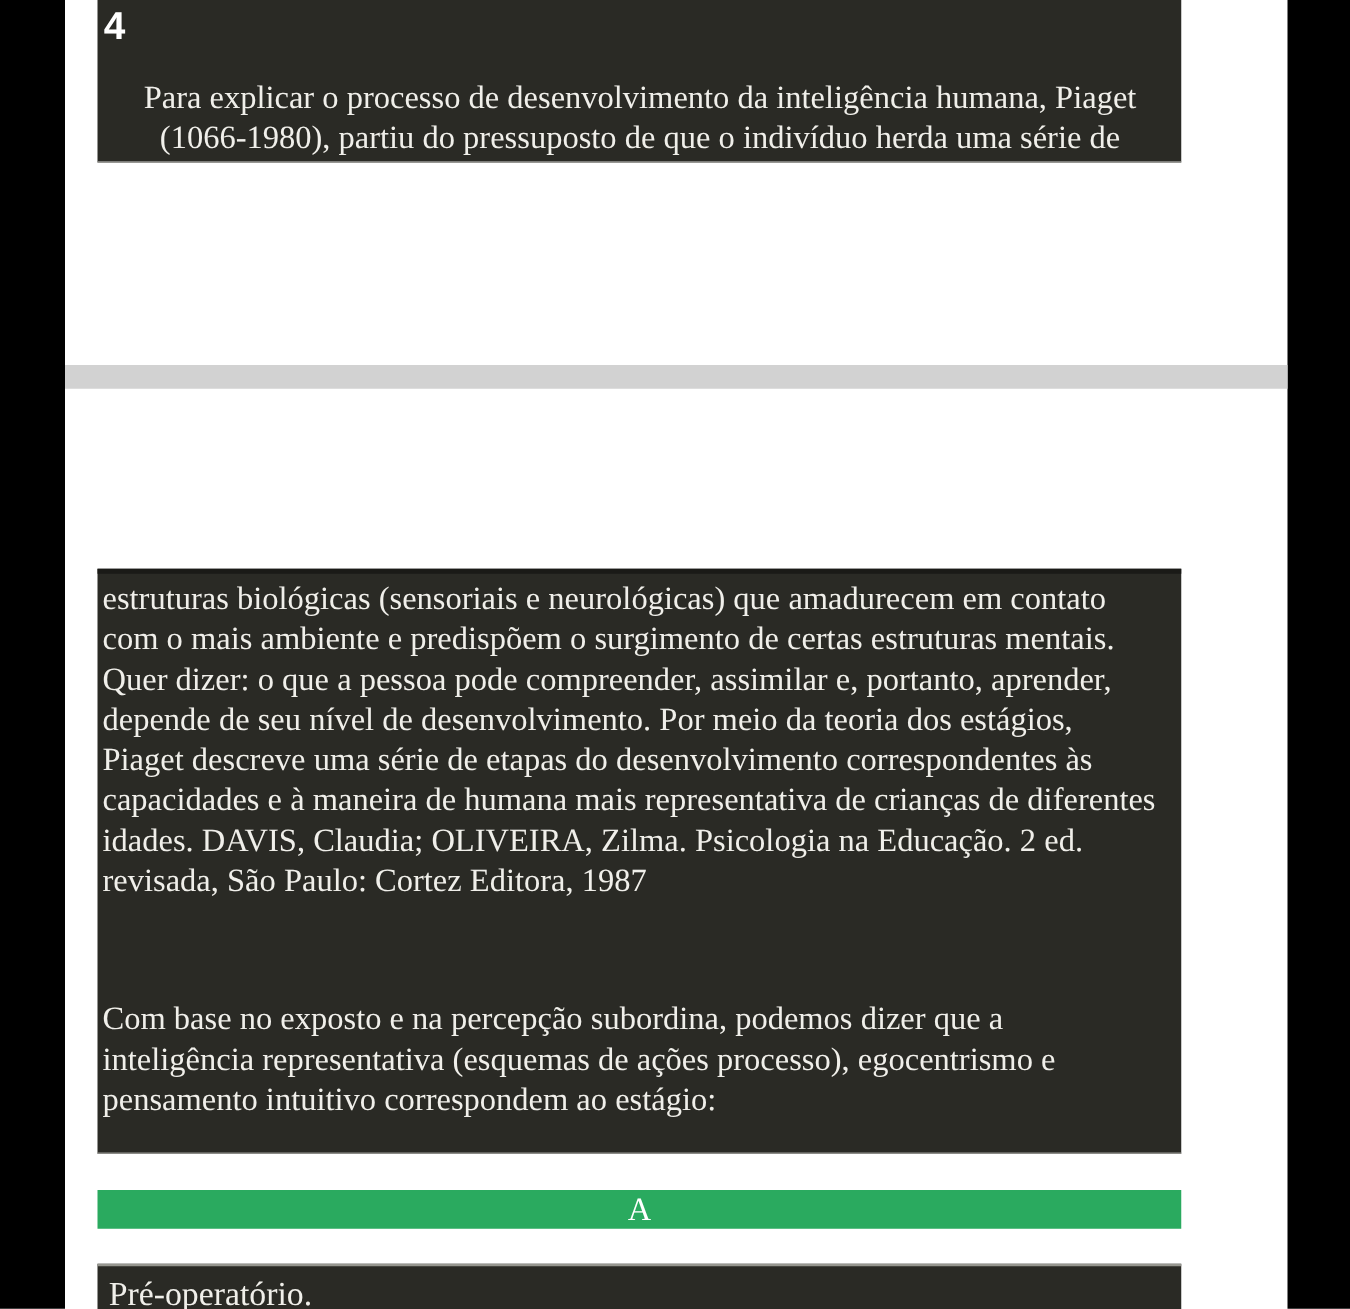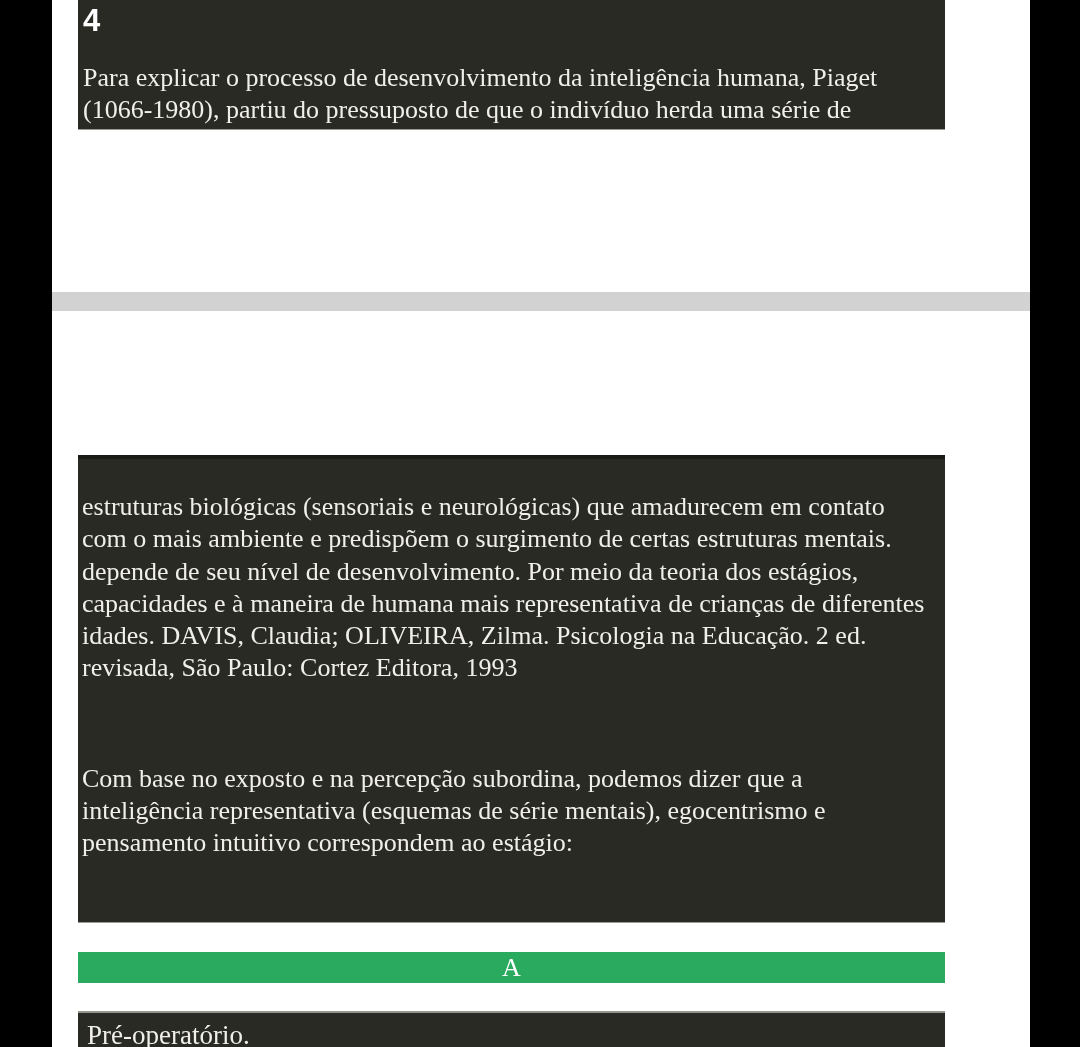--- a/index.html
+++ b/index.html
@@ -43,7 +43,7 @@
     line-height: 34px;
     color: #ffffff;
   }
-  .q-intro { margin-top: 24px; }
+  .q-intro { margin-top: 24px; text-align: center; }
   .q-body {
     position: absolute; top: 455px; left: 0; right: 0;
     height: 468px;

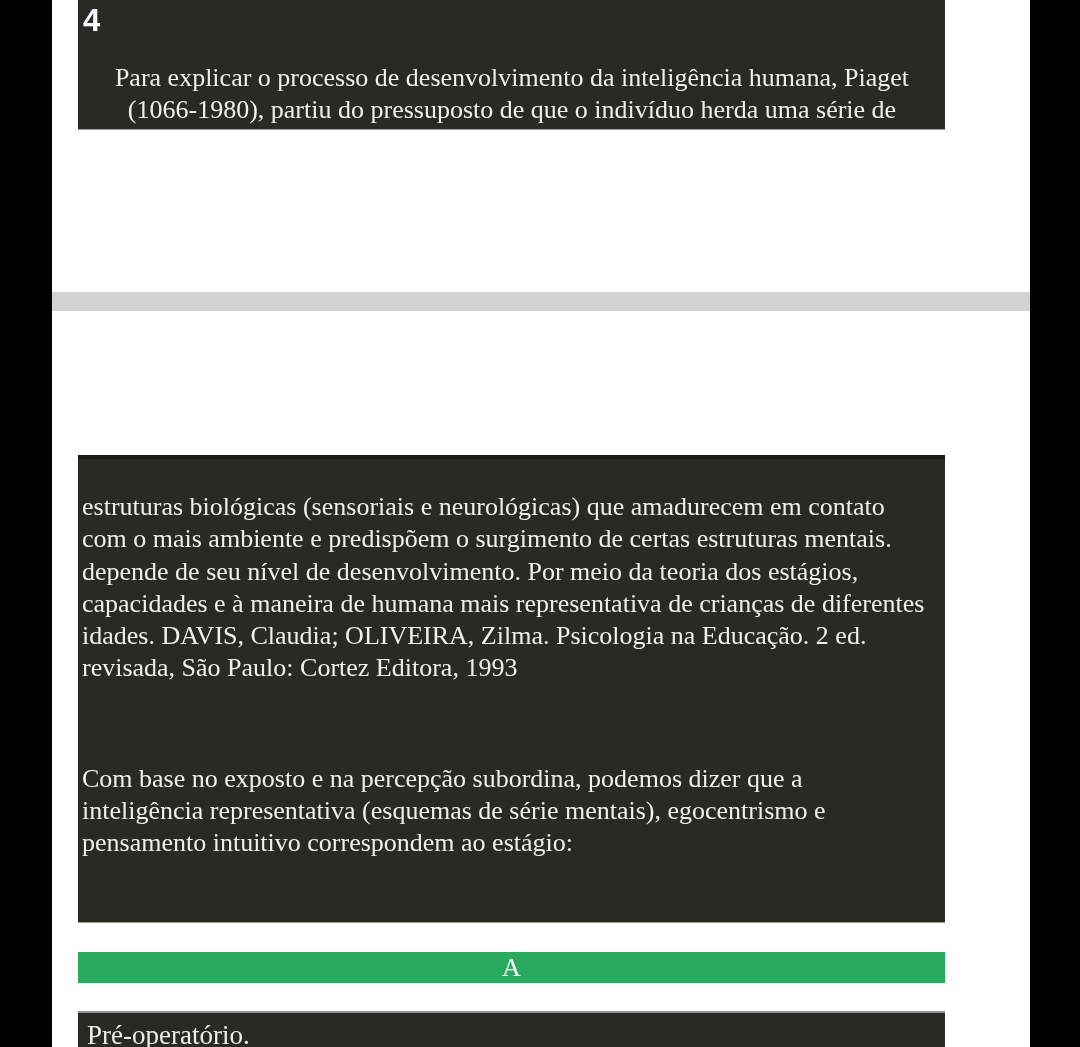--- a/index.html
+++ b/index.html
@@ -52,7 +52,7 @@
     border-top: 4px solid #1a1a17;
     border-bottom: 1px solid #9a9a96;
   }
-  .passage { margin-bottom: 78px; margin-top: 28px; }
+  .passage { margin-bottom: 78px; }
   .line-group > div {
     line-height: 32.3px;
     white-space: nowrap;

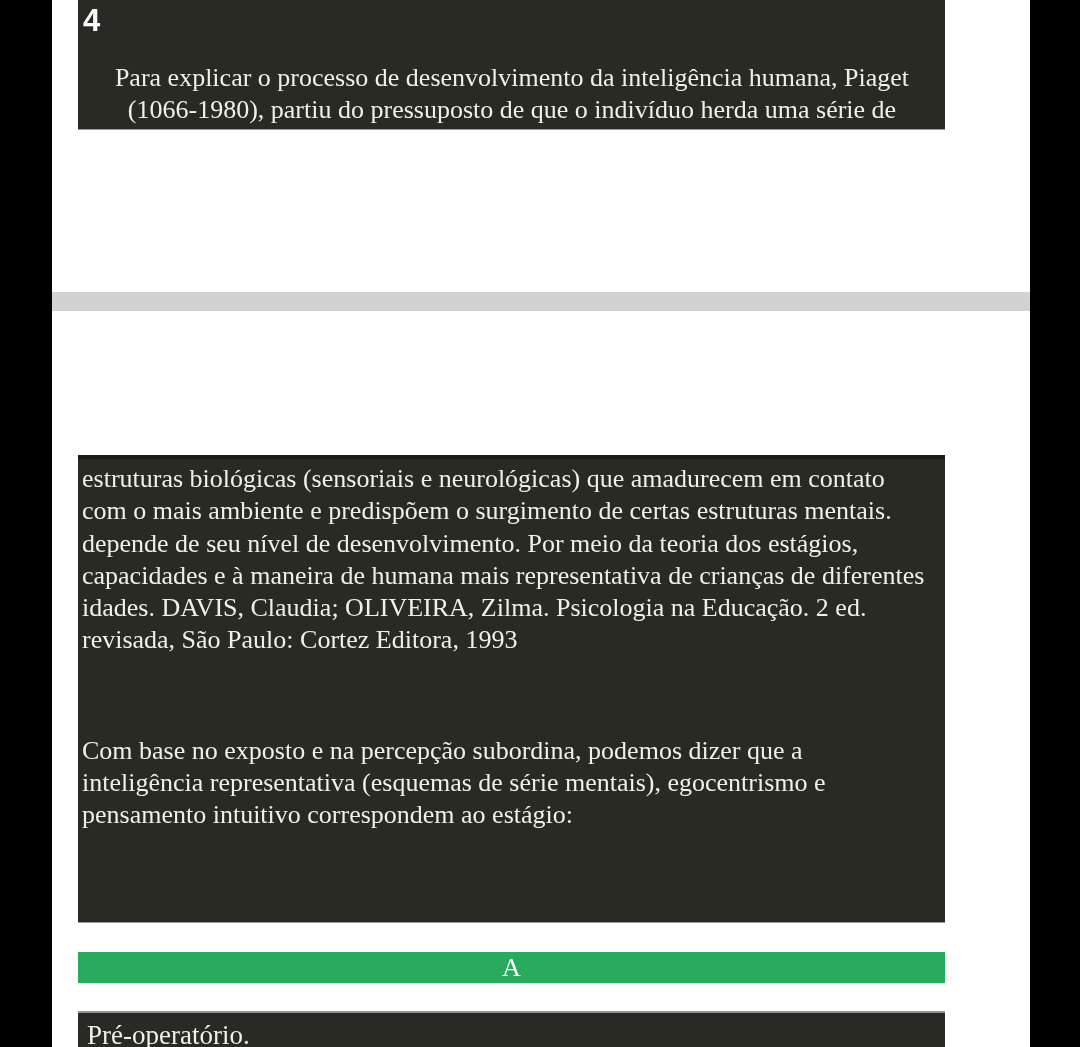--- a/index.html
+++ b/index.html
@@ -99,6 +99,7 @@
     <div class="passage line-group">
         <div>estruturas biológicas (sensoriais e neurológicas) que amadurecem em contato</div>
         <div>com o mais ambiente e predispõem o surgimento de certas estruturas mentais.</div>
+        <div>Quer dizer: o que a pessoa pode compreender, assimilar e, portanto, aprender,</div>
         <div>depende de seu nível de desenvolvimento. Por meio da teoria dos estágios,</div>
         <div>capacidades e à maneira de humana mais representativa de crianças de diferentes</div>
         <div>idades. DAVIS, Claudia; OLIVEIRA, Zilma. Psicologia na Educação. 2 ed.</div>

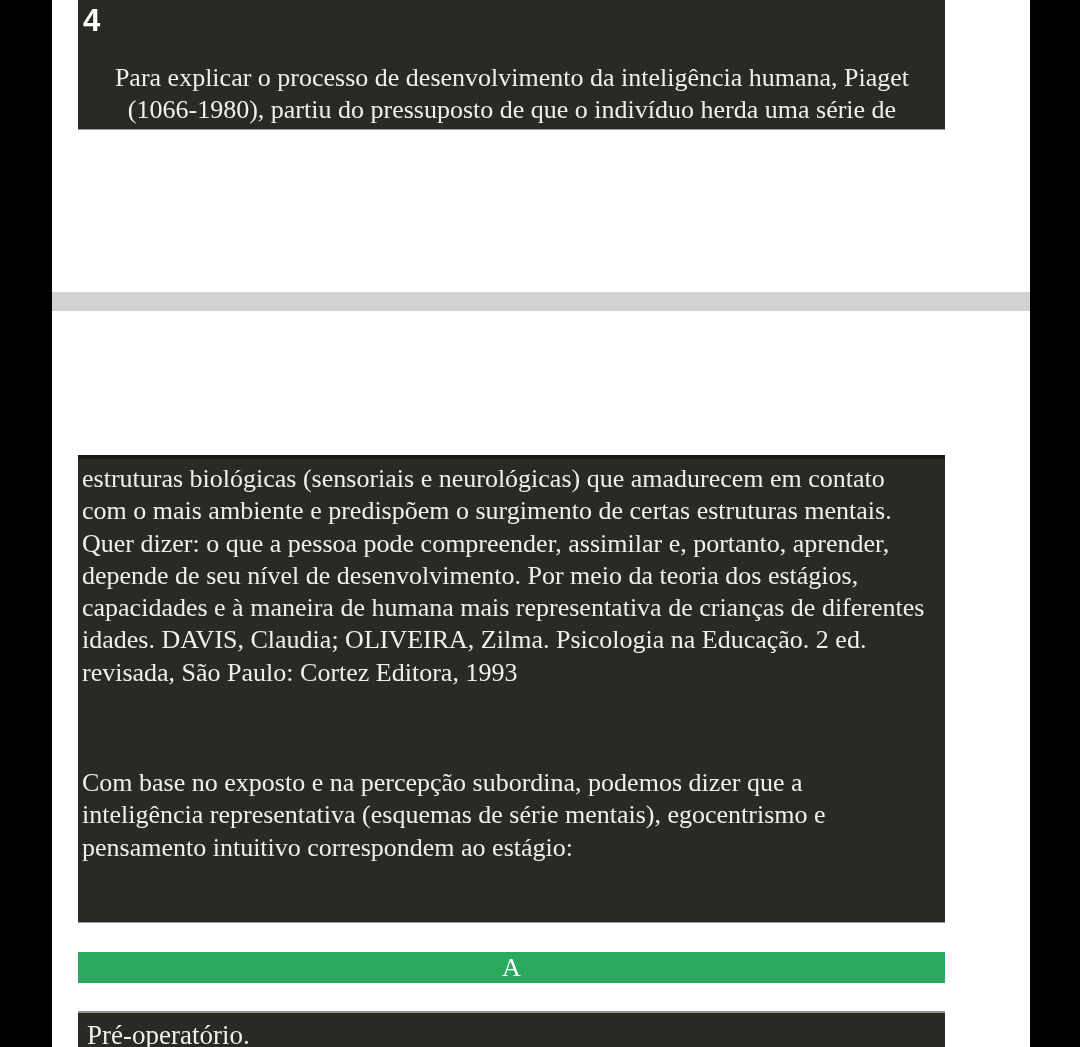--- a/index.html
+++ b/index.html
@@ -101,6 +101,7 @@
         <div>com o mais ambiente e predispõem o surgimento de certas estruturas mentais.</div>
         <div>Quer dizer: o que a pessoa pode compreender, assimilar e, portanto, aprender,</div>
         <div>depende de seu nível de desenvolvimento. Por meio da teoria dos estágios,</div>
+        <div>Piaget descreve uma série de etapas do desenvolvimento correspondentes às</div>
         <div>capacidades e à maneira de humana mais representativa de crianças de diferentes</div>
         <div>idades. DAVIS, Claudia; OLIVEIRA, Zilma. Psicologia na Educação. 2 ed.</div>
         <div>revisada, São Paulo: Cortez Editora, 1993</div>

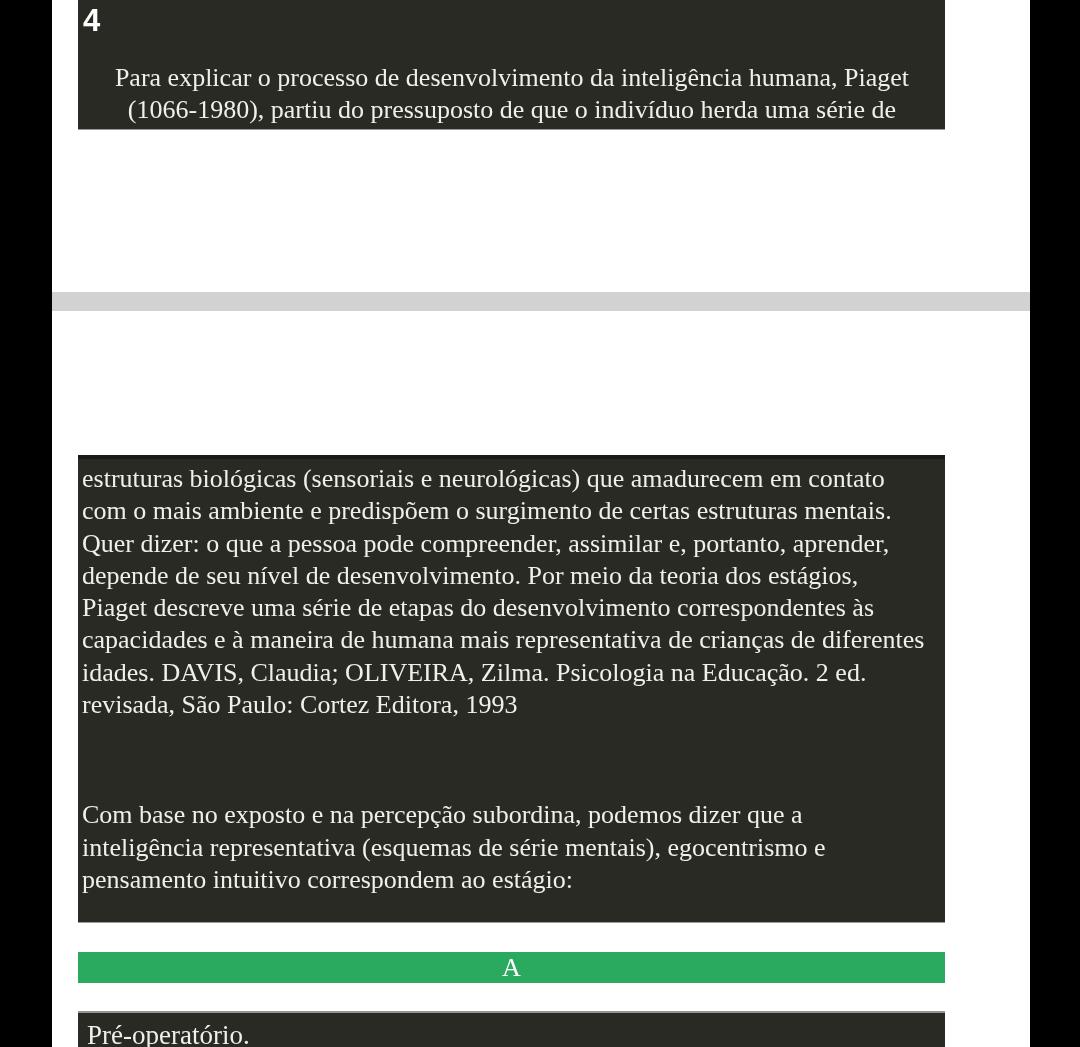--- a/index.html
+++ b/index.html
@@ -104,7 +104,7 @@
         <div>Piaget descreve uma série de etapas do desenvolvimento correspondentes às</div>
         <div>capacidades e à maneira de humana mais representativa de crianças de diferentes</div>
         <div>idades. DAVIS, Claudia; OLIVEIRA, Zilma. Psicologia na Educação. 2 ed.</div>
-        <div>revisada, São Paulo: Cortez Editora, 1993</div>
+        <div>revisada, São Paulo: Cortez Editora, 1987</div>
       </div>
     <div class="prompt line-group">
         <div>Com base no exposto e na percepção subordina, podemos dizer que a</div>

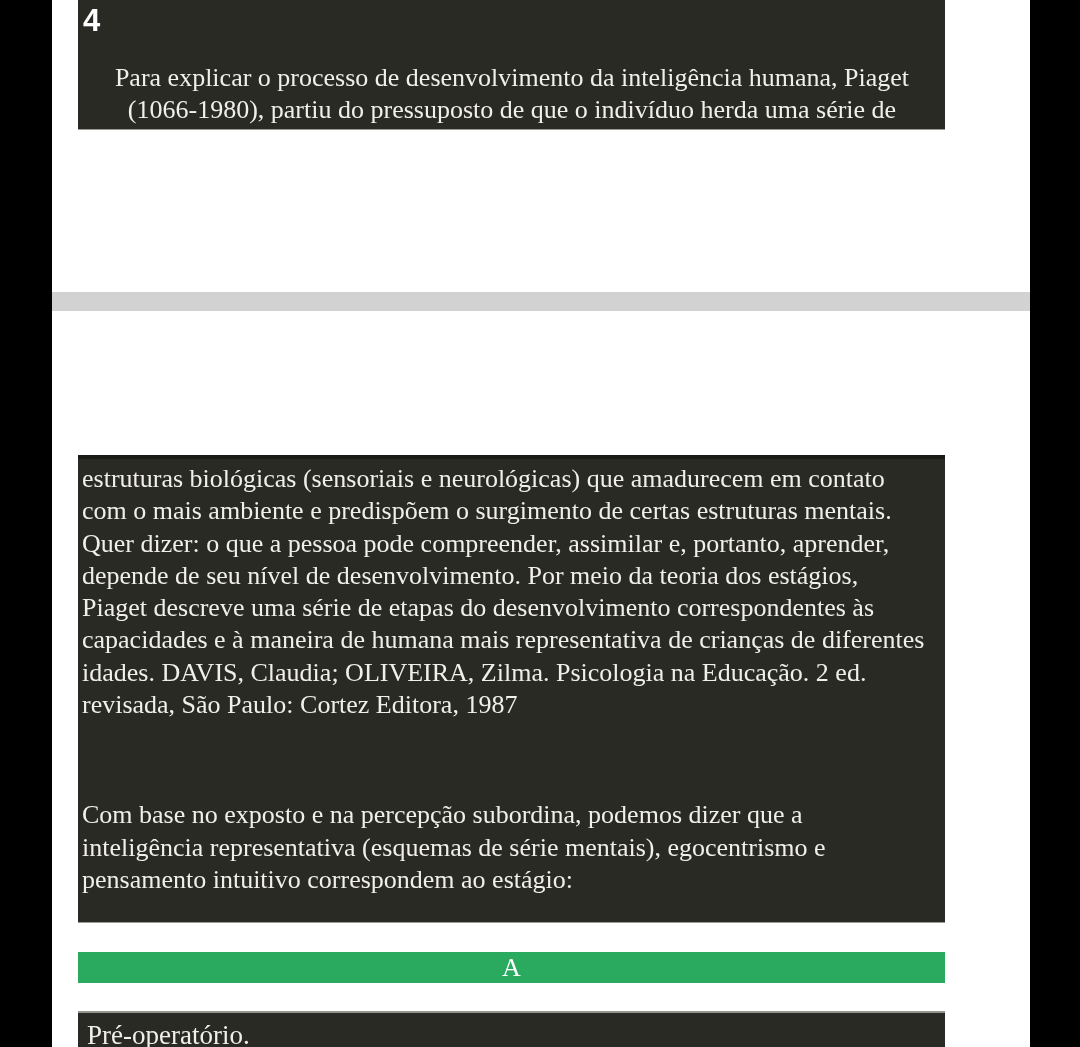--- a/index.html
+++ b/index.html
@@ -108,7 +108,7 @@
       </div>
     <div class="prompt line-group">
         <div>Com base no exposto e na percepção subordina, podemos dizer que a</div>
-        <div>inteligência representativa (esquemas de série mentais), egocentrismo e</div>
+        <div>inteligência representativa (esquemas de ações processo), egocentrismo e</div>
         <div>pensamento intuitivo correspondem ao estágio:</div>
       </div>
   </section>

